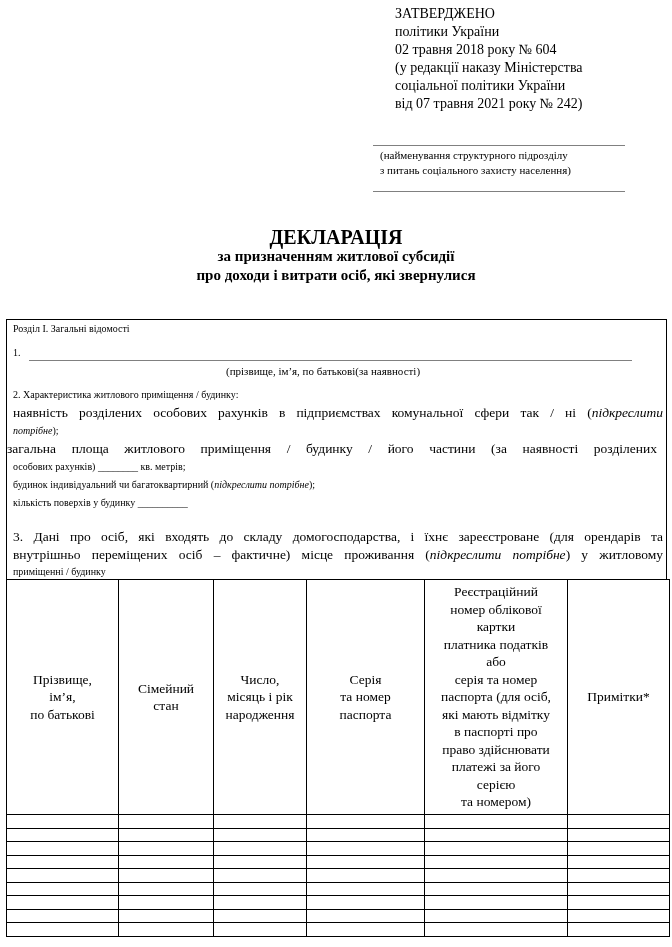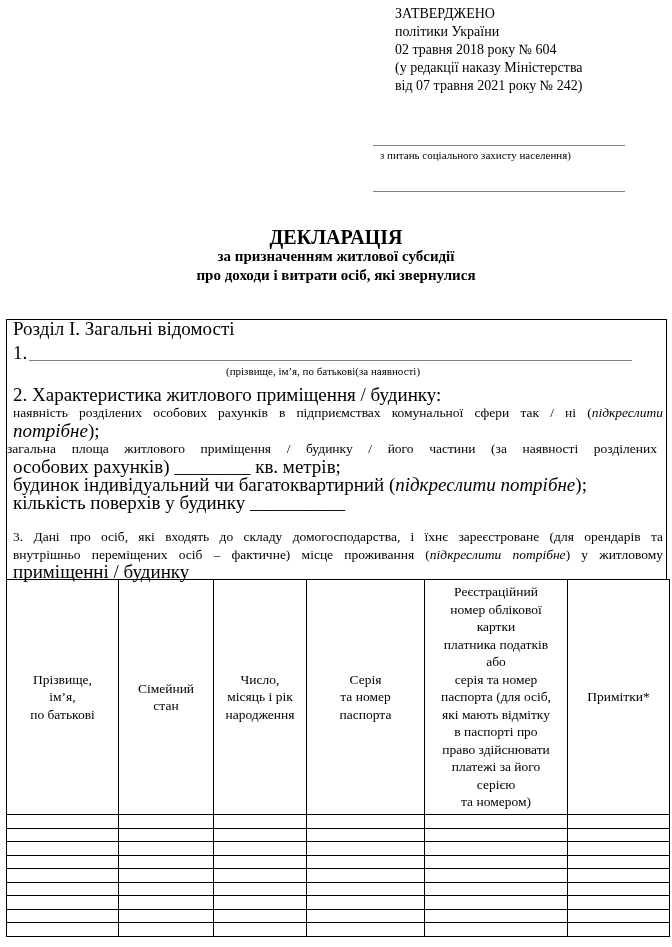--- a/index.html
+++ b/index.html
@@ -53,6 +53,7 @@
   <div>політики України</div>
   <div>02 травня 2018 року № 604</div>
   <div>(у редакції наказу Міністерства</div>
+  <div>соціальної політики України</div>
   <div>від 07 травня 2021 року № 242)</div>
 </div>
 

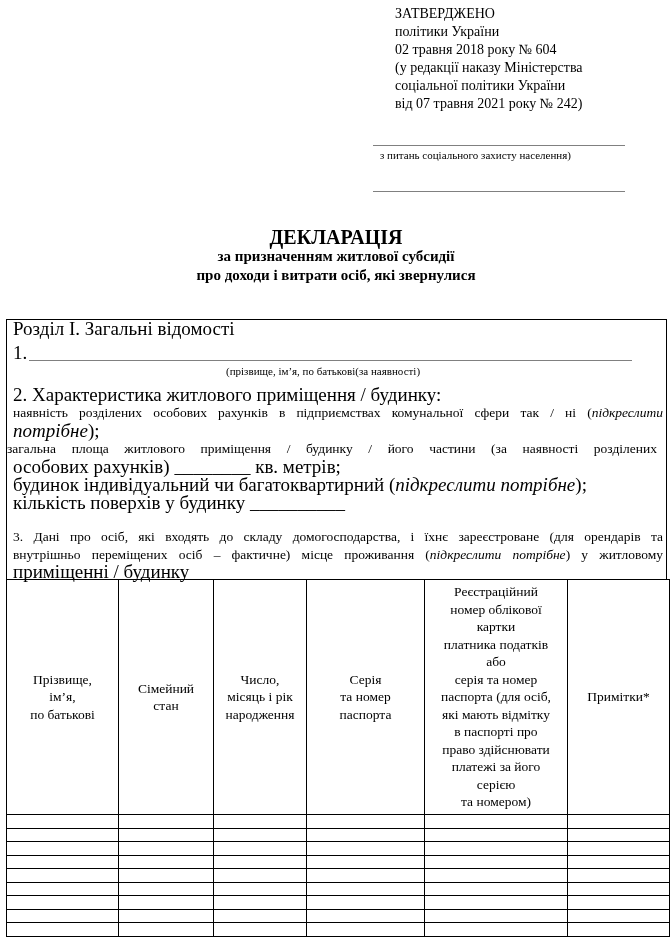--- a/index.html
+++ b/index.html
@@ -59,6 +59,7 @@
 
 <div class="hline" style="left:373px; top:145px; width:252px;"></div>
 <div class="dept-caption">
+  <div>(найменування структурного підрозділу</div>
   <div>з питань соціального захисту населення)</div>
 </div>
 <div class="hline" style="left:373px; top:191px; width:252px;"></div>

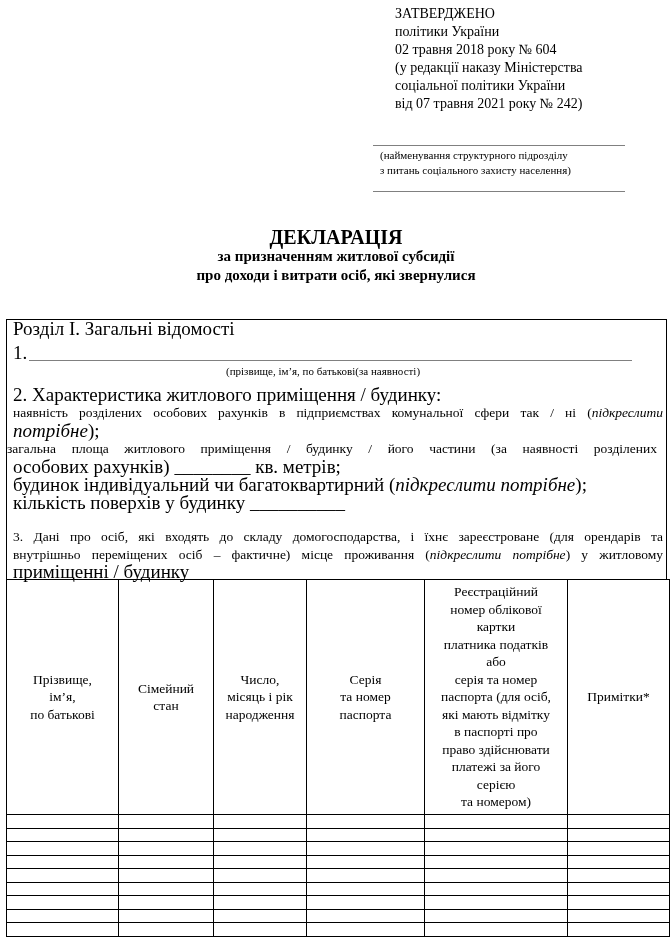--- a/index.html
+++ b/index.html
@@ -29,7 +29,7 @@
     position: absolute; left: 6px; top: 319px; width: 661px; height: 260px;
     border: 1.5px solid #000; border-bottom: none; box-sizing: border-box;
   }
-  .txt { position: absolute; font-size: 19px; line-height: 18px; white-space: nowrap; }
+  .txt { position: absolute; font-size: 10px; line-height: 18px; white-space: nowrap; }
   .just { position: absolute; font-size: 13.5px; line-height: 18px; text-align: justify; text-align-last: justify; }
   .small { font-size: 11px; }
   i { font-style: italic; }

